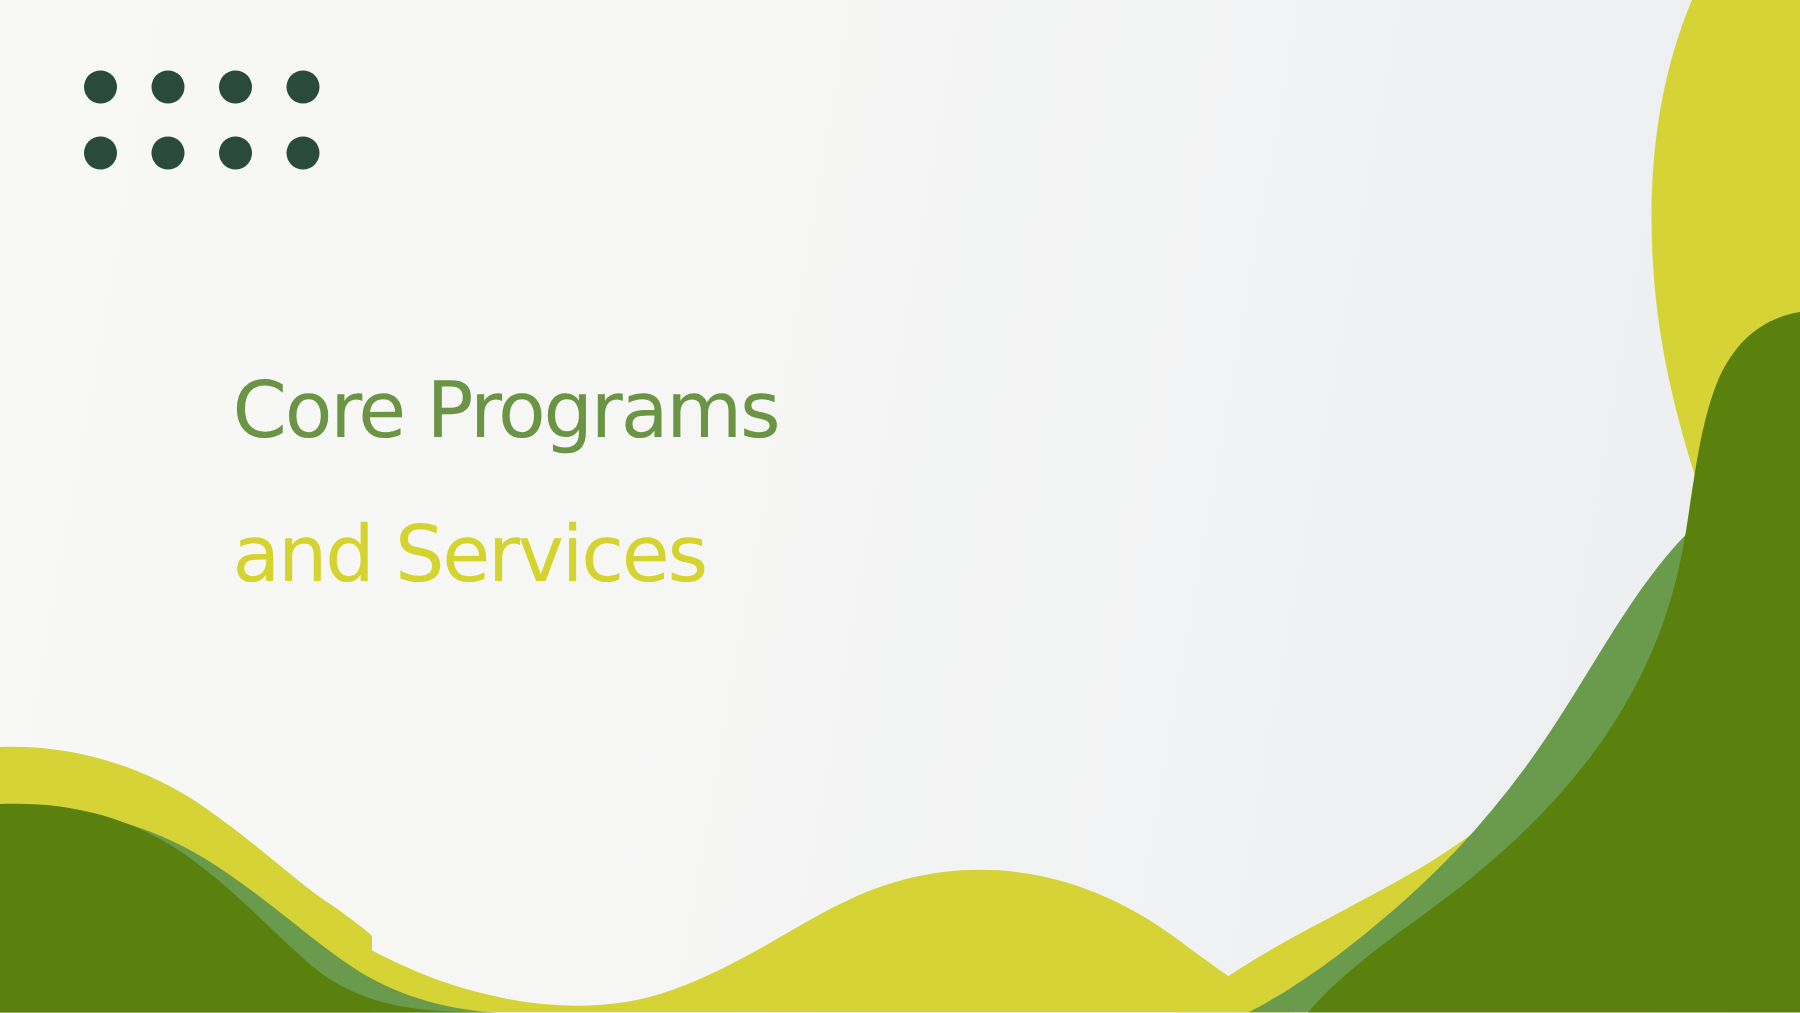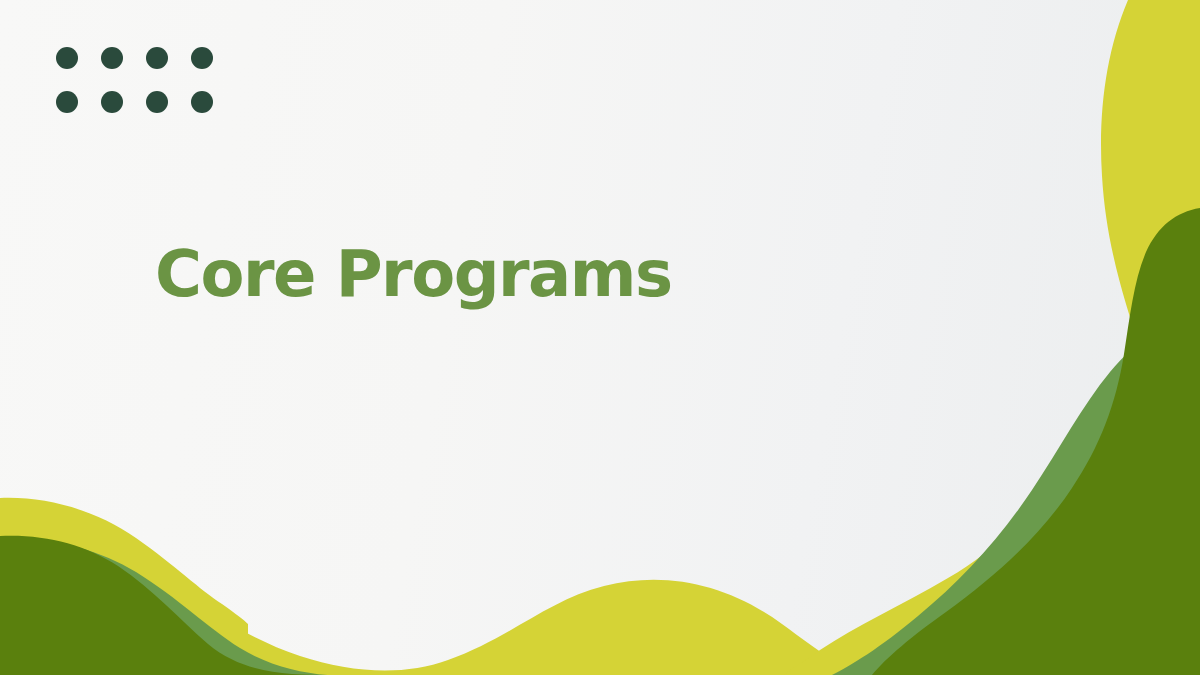--- a/index.html
+++ b/index.html
@@ -60,8 +60,8 @@
   .title-line {
     display: block;
     font-family: "DejaVu Sans", "Liberation Sans", sans-serif;
-    font-weight: 700;
-    font-size: 64px;
+    font-weight: 400;
+    font-size: 52px;
     line-height: 96px;
     letter-spacing: -1.5px;
     white-space: nowrap;

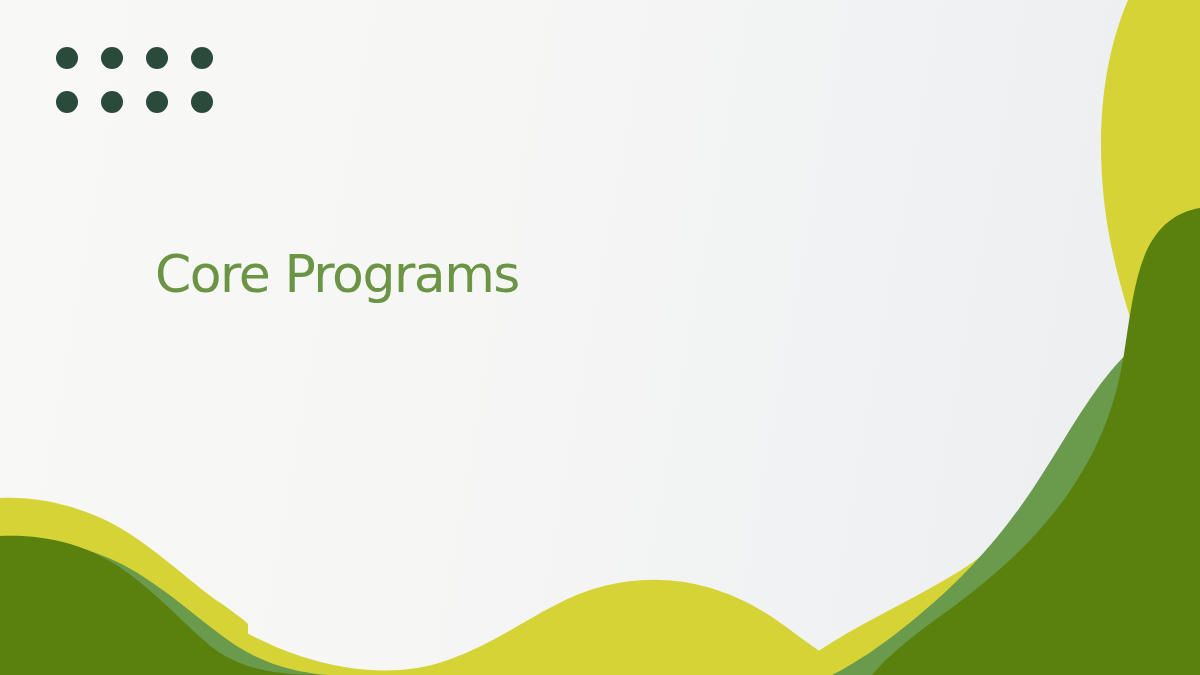--- a/index.html
+++ b/index.html
@@ -119,6 +119,7 @@
 
   <h1 class="title-block">
     <span class="title-line title-line-1">Core Programs</span>
+    <span class="title-line title-line-2">and Services</span>
   </h1>
 
 </div>

